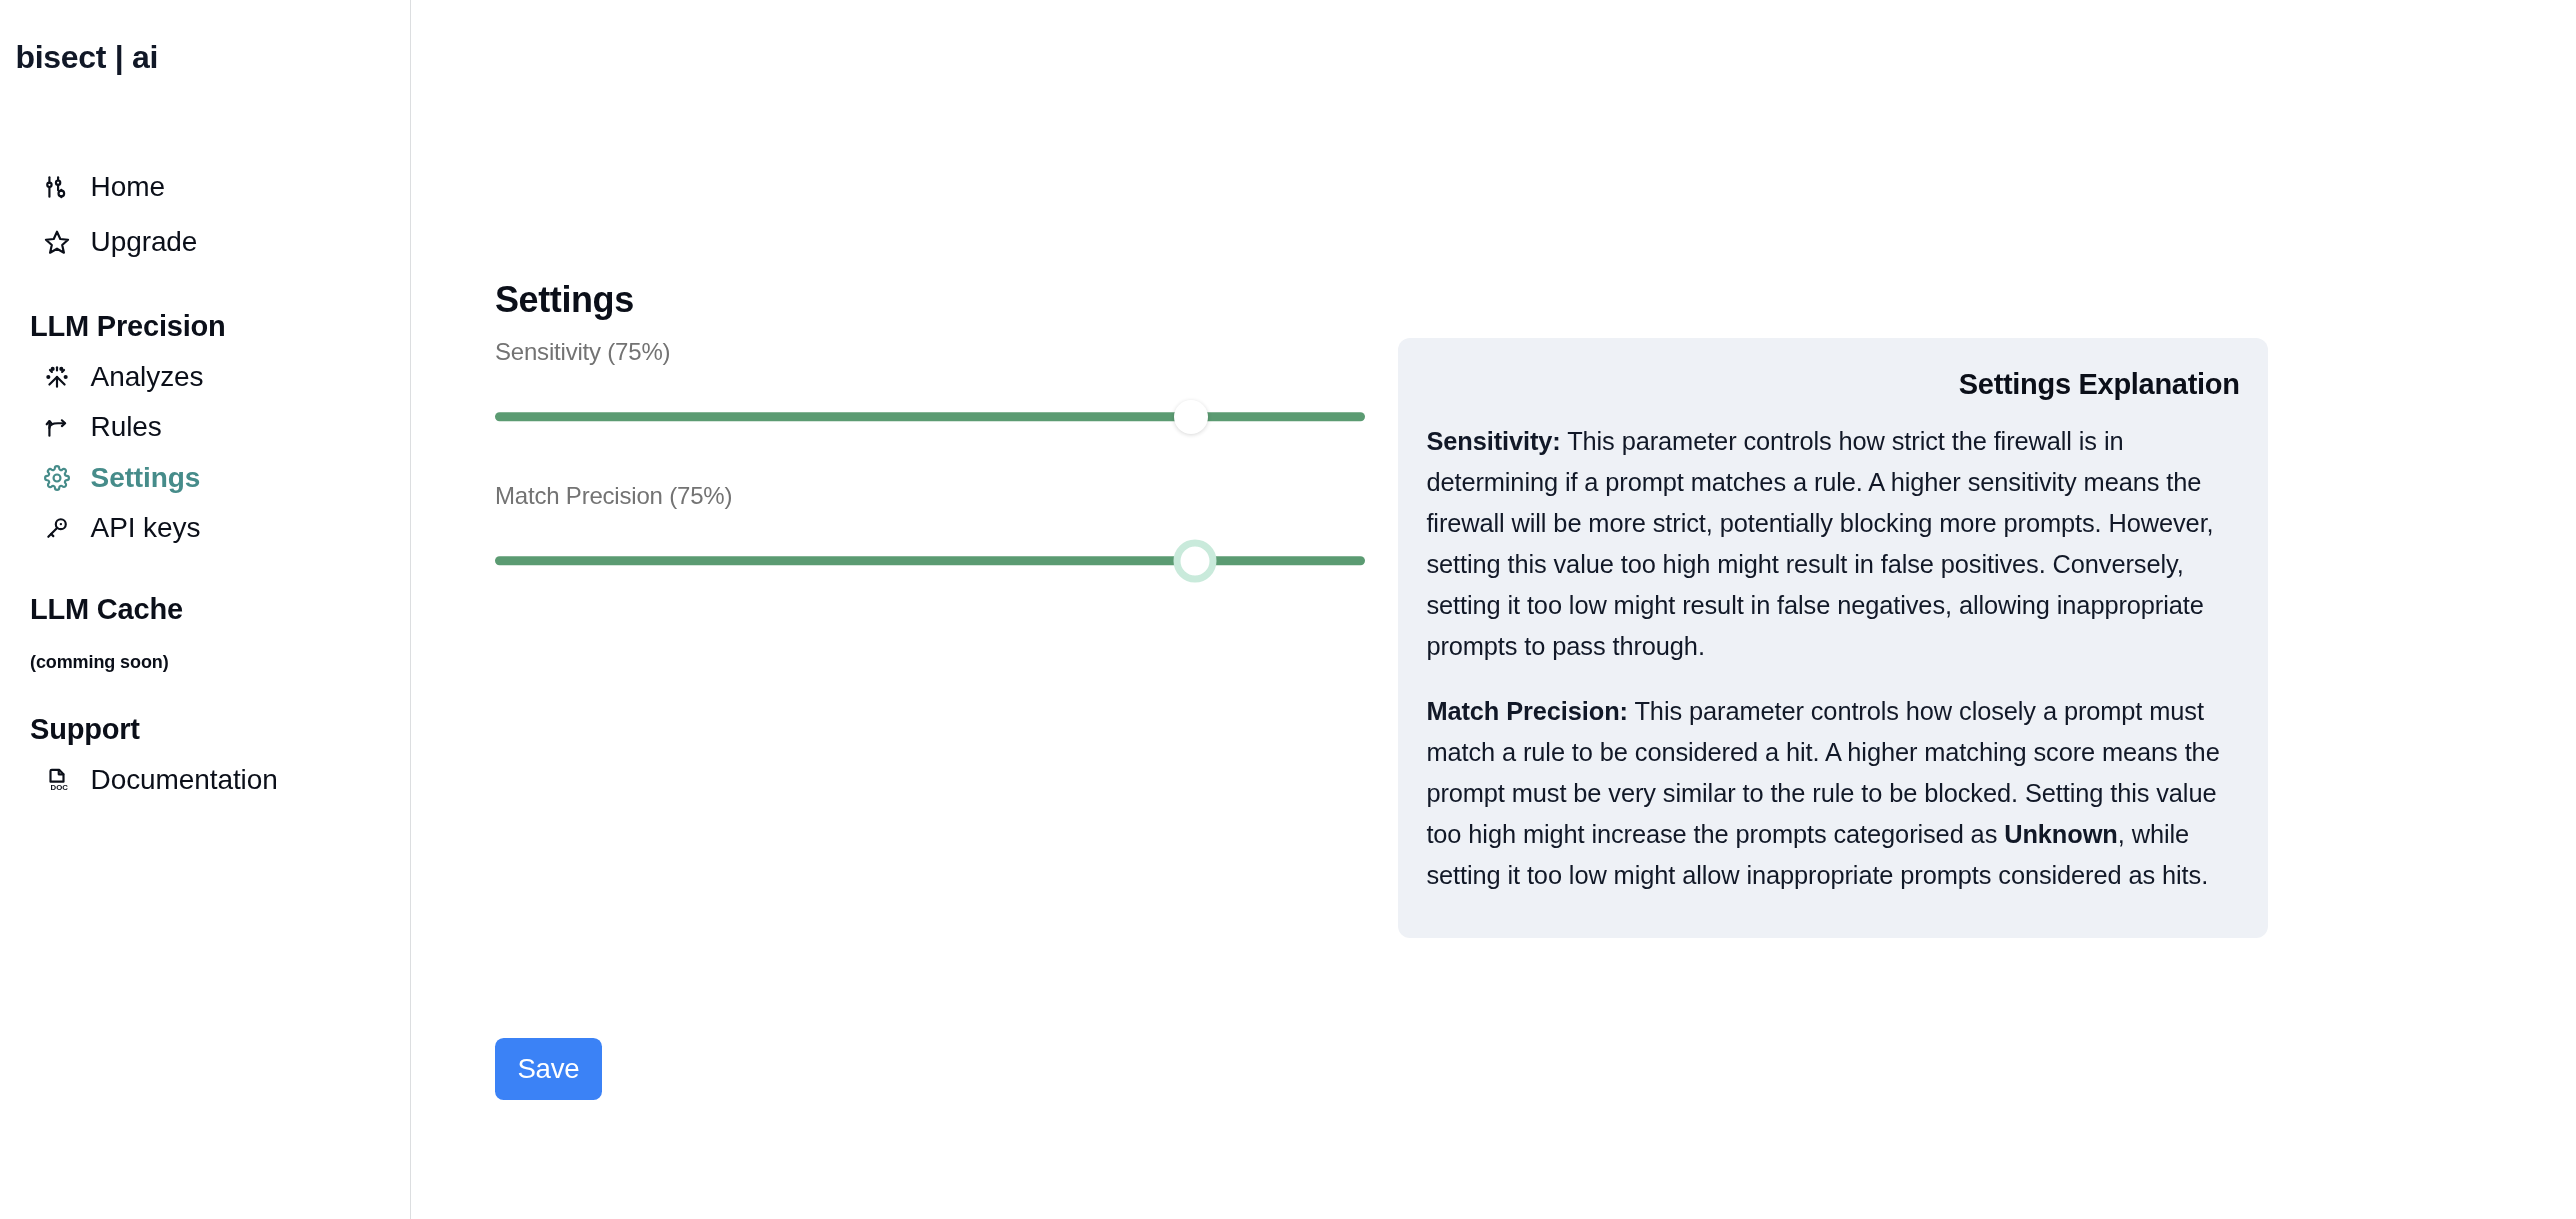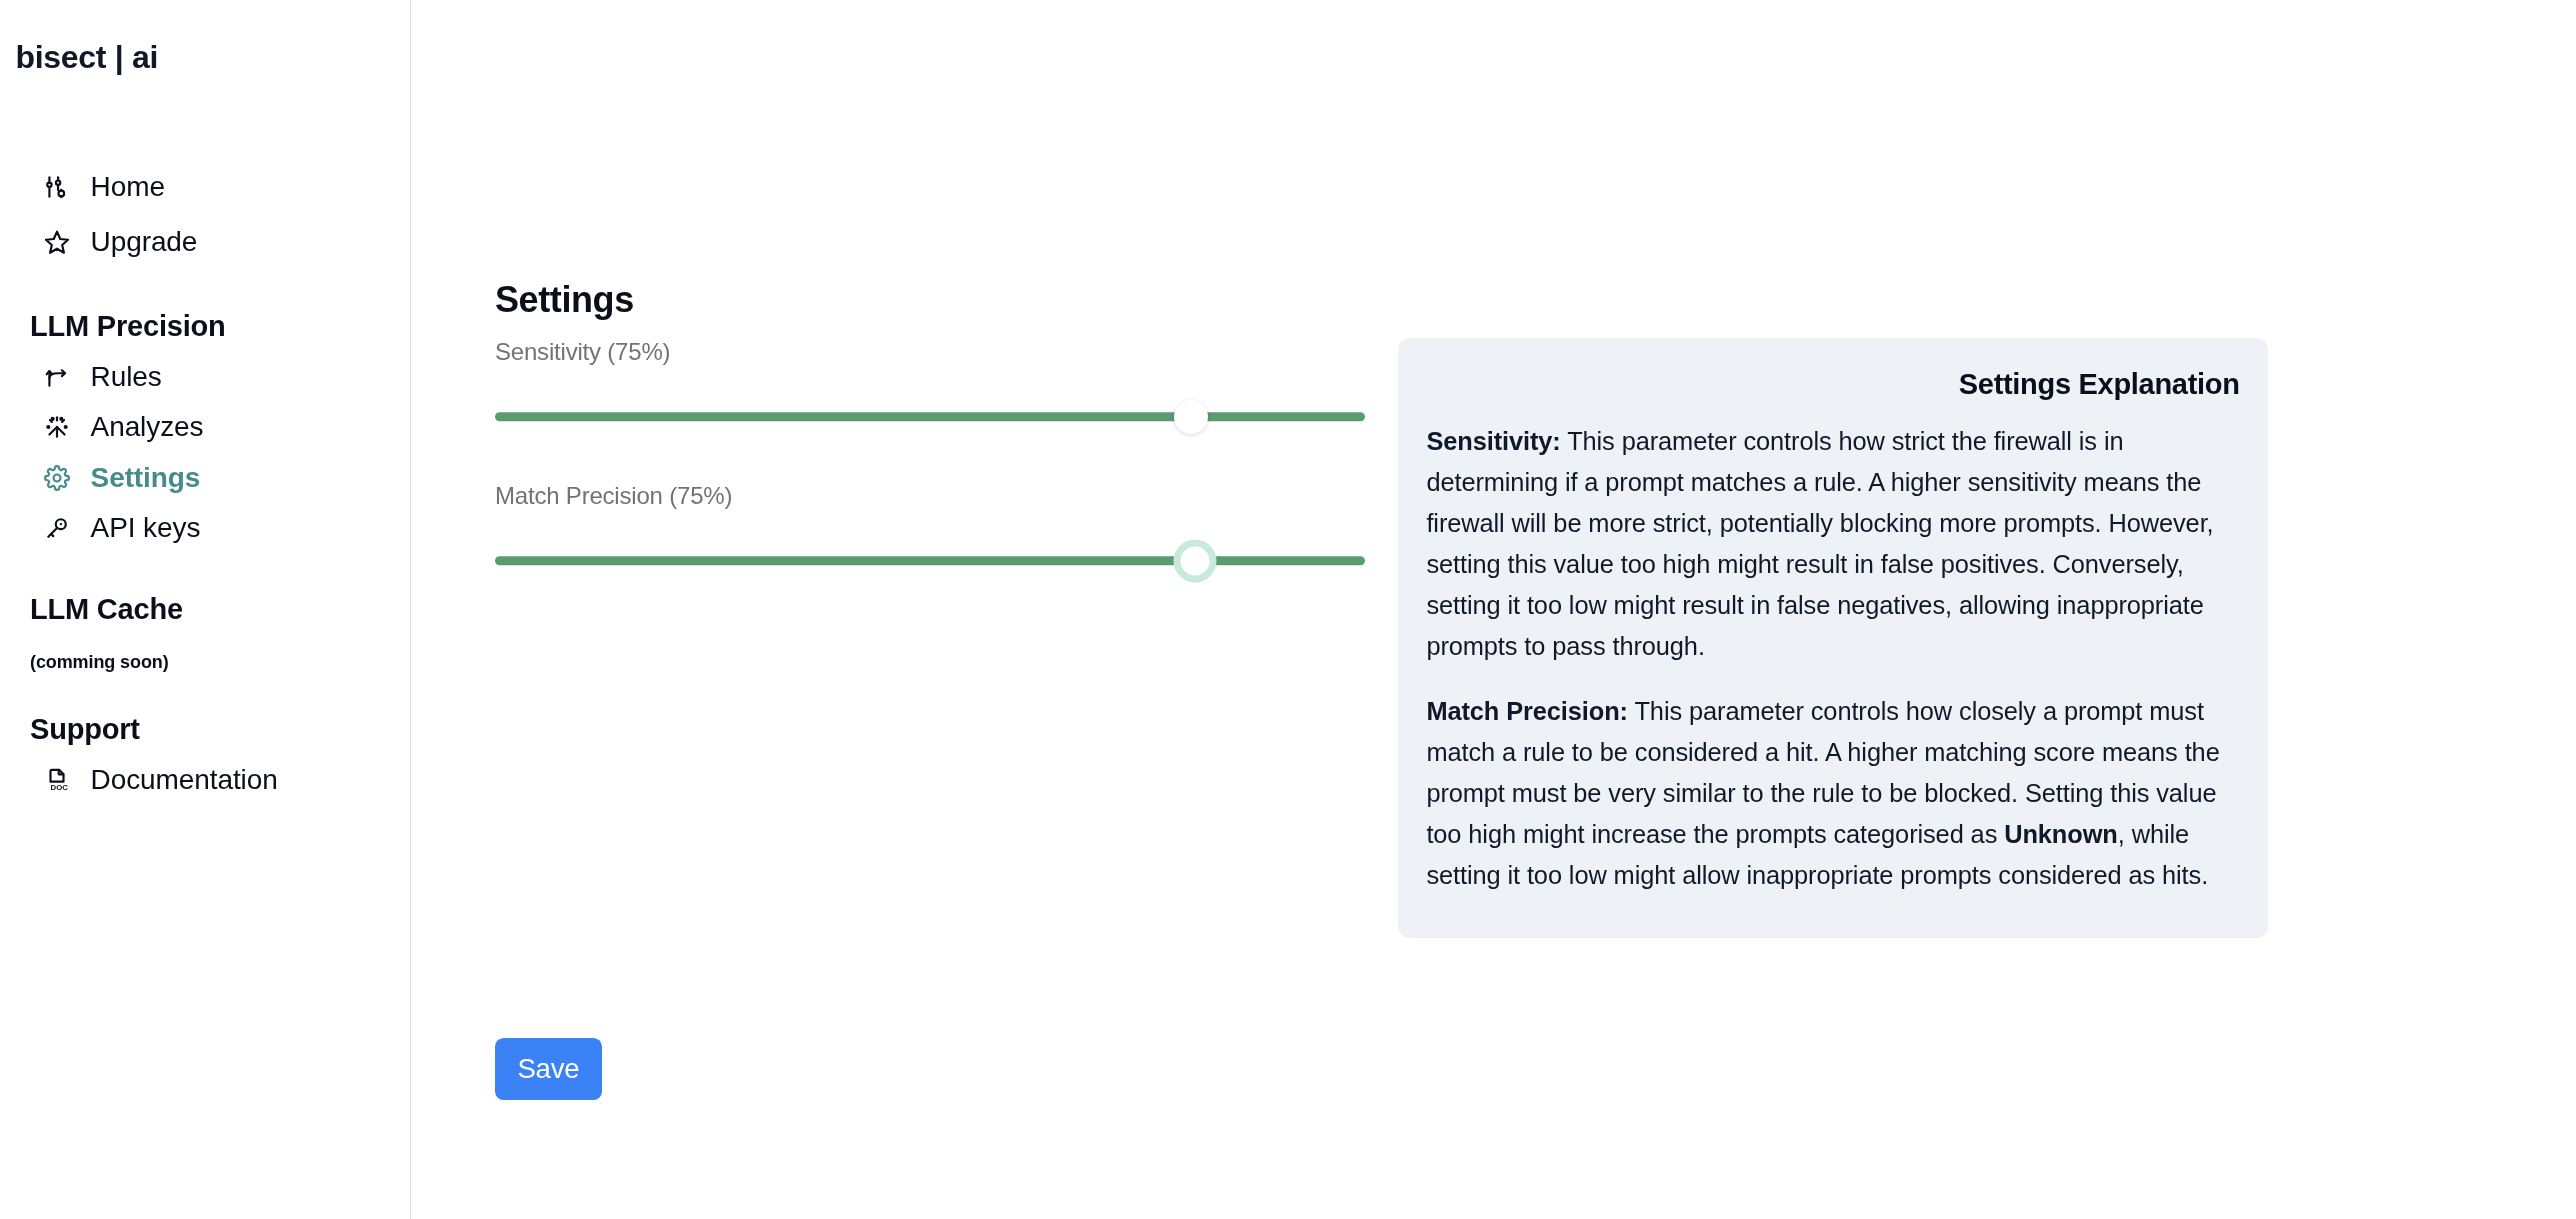--- a/index.html
+++ b/index.html
@@ -237,17 +237,6 @@
       <li class="nav-item">
         <span class="nav-icon">
           <svg width="26" height="26" viewBox="0 0 24 24" fill="none" stroke="#0b0f19" stroke-width="2" stroke-linecap="round" stroke-linejoin="round">
-            <path d="M5 20 V7"></path>
-            <polyline points="2.5 9.5 5 6.5 7.5 9.5"></polyline>
-            <path d="M5 13 C5 9 9 8.5 13 8.5 H19"></path>
-            <polyline points="16.5 5.8 19.5 8.5 16.5 11.2"></polyline>
-          </svg>
-        </span>
-        <span class="nav-label">Rules</span>
-      </li>
-      <li class="nav-item">
-        <span class="nav-icon">
-          <svg width="26" height="26" viewBox="0 0 24 24" fill="none" stroke="#0b0f19" stroke-width="2" stroke-linecap="round" stroke-linejoin="round">
             <line x1="12" y1="12" x2="12" y2="21"></line>
             <line x1="12" y1="12" x2="5" y2="19"></line>
             <line x1="12" y1="12" x2="19" y2="19"></line>
@@ -262,6 +251,17 @@
         </span>
         <span class="nav-label">Analyzes</span>
       </li>
+      <li class="nav-item">
+        <span class="nav-icon">
+          <svg width="26" height="26" viewBox="0 0 24 24" fill="none" stroke="#0b0f19" stroke-width="2" stroke-linecap="round" stroke-linejoin="round">
+            <path d="M5 20 V7"></path>
+            <polyline points="2.5 9.5 5 6.5 7.5 9.5"></polyline>
+            <path d="M5 13 C5 9 9 8.5 13 8.5 H19"></path>
+            <polyline points="16.5 5.8 19.5 8.5 16.5 11.2"></polyline>
+          </svg>
+        </span>
+        <span class="nav-label">Rules</span>
+      </li>
       <li class="nav-item active">
         <span class="nav-icon">
           <svg width="26" height="26" viewBox="0 0 24 24" fill="none" stroke="#468c8a" stroke-width="2" stroke-linecap="round" stroke-linejoin="round">

